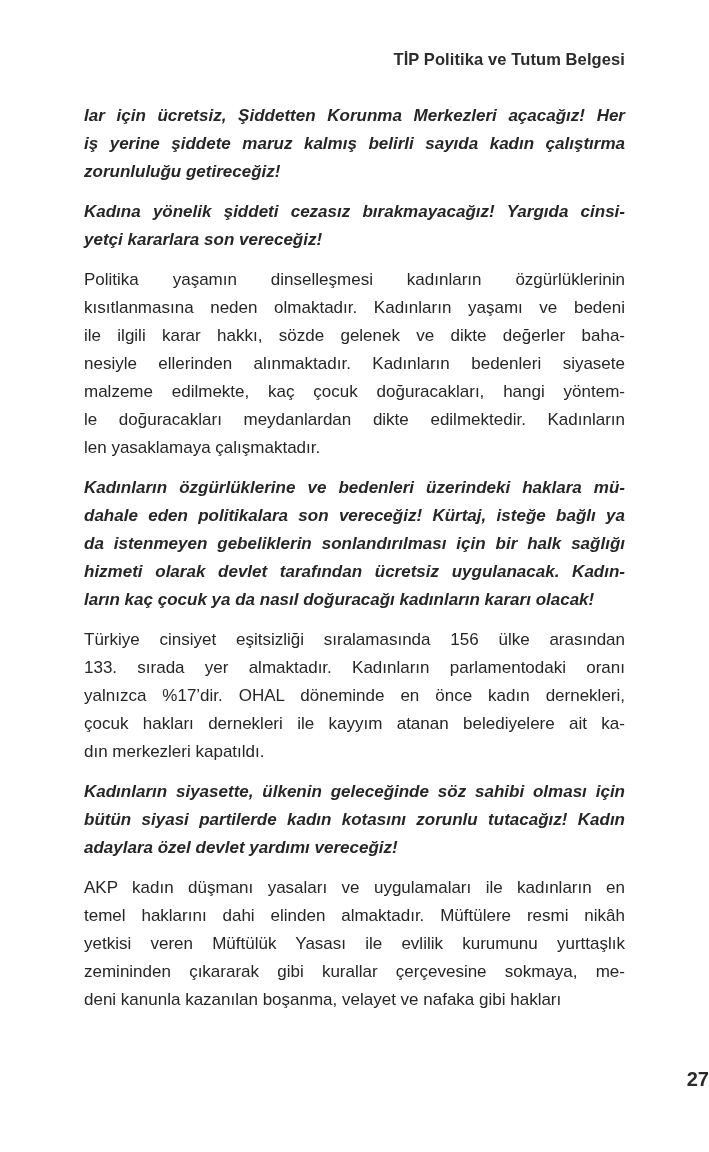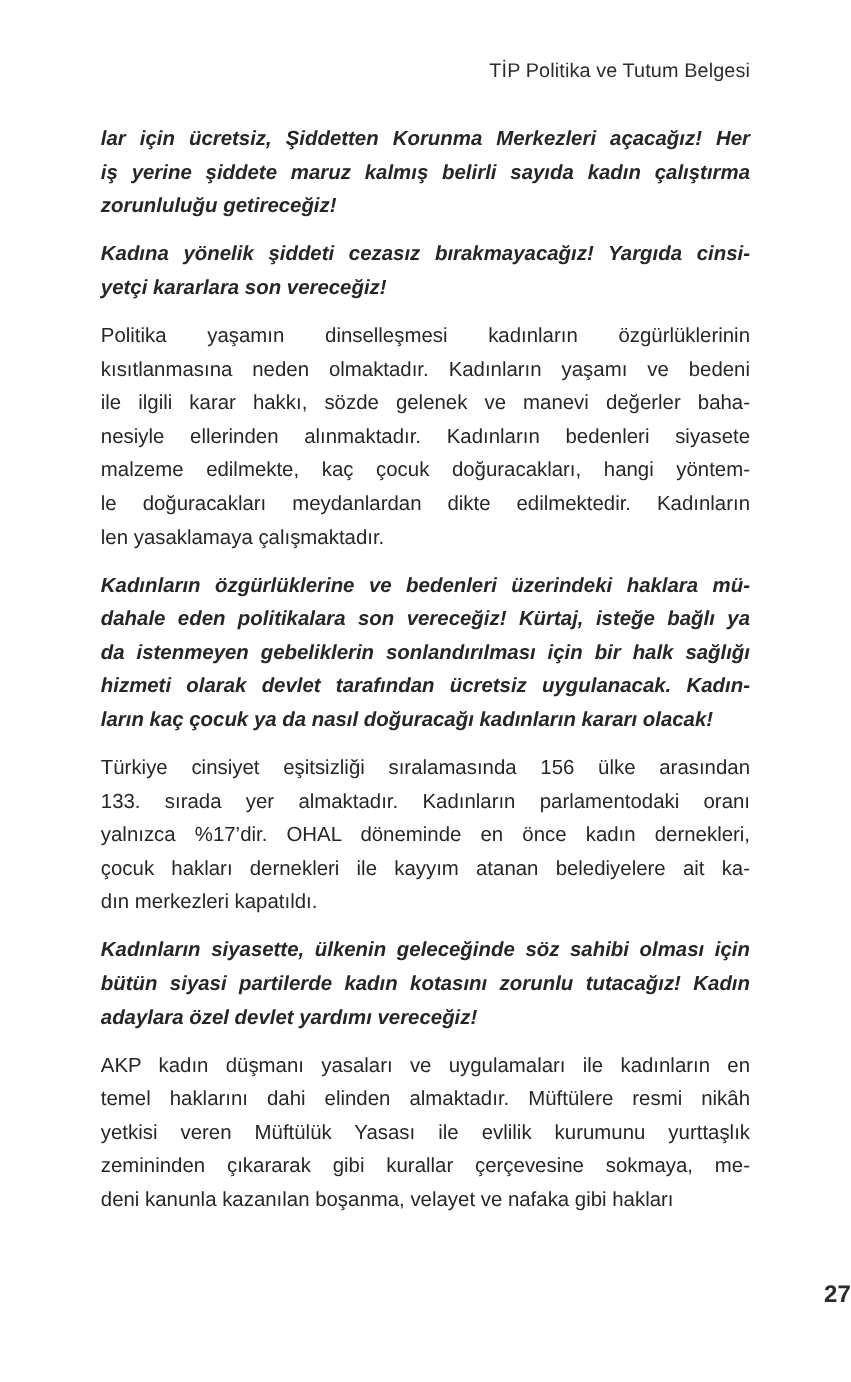--- a/index.html
+++ b/index.html
@@ -23,7 +23,7 @@
     left: 84px;
     right: 84px;
     text-align: right;
-    font-weight: 400;
+    font-weight: 700;
     font-size: 16.5px;
     letter-spacing: 0.1px;
     color: #2b2b2b;

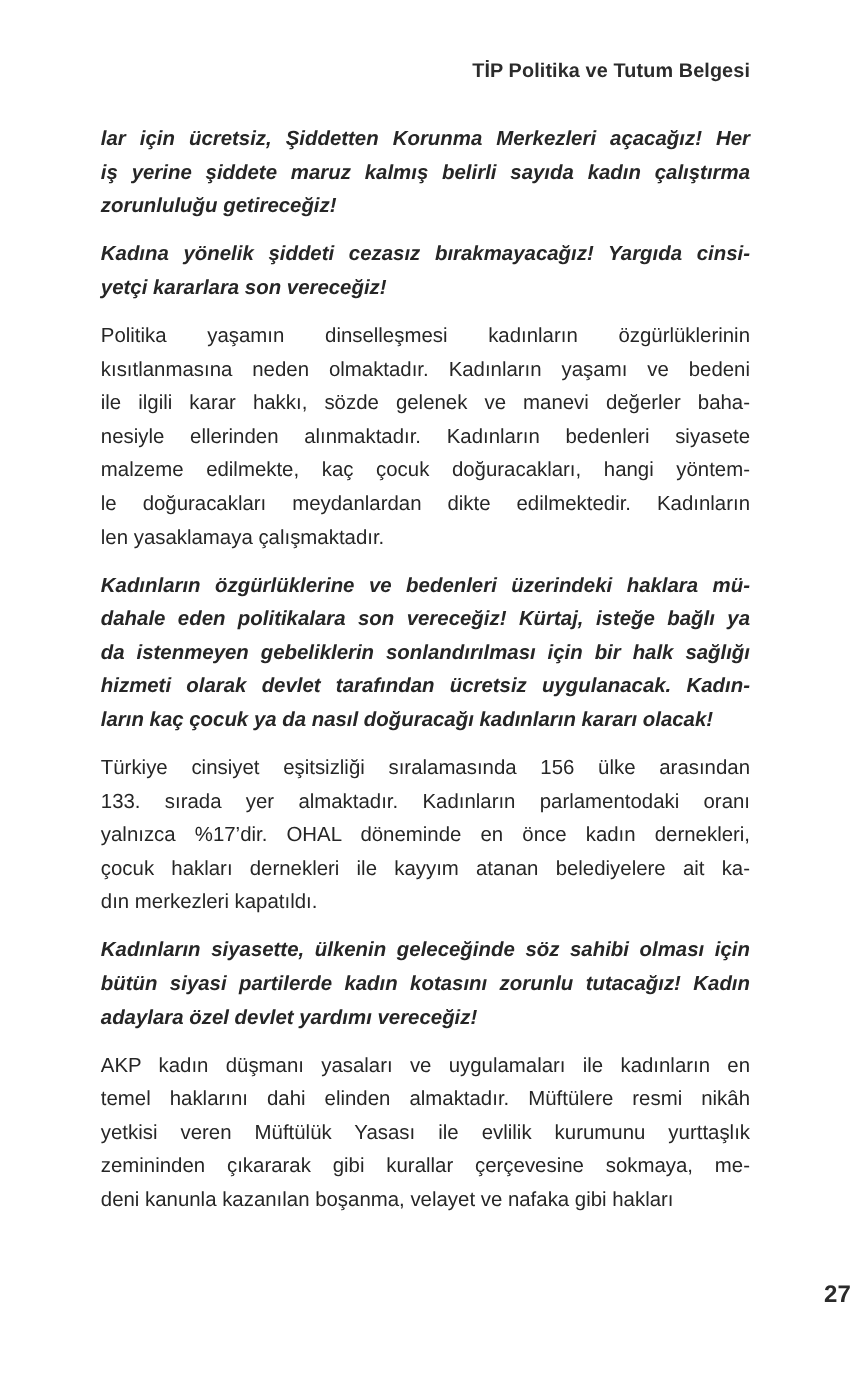--- a/index.html
+++ b/index.html
@@ -84,7 +84,7 @@
       <div class="para regular">
         <span class="line">Politika yaşamın dinselleşmesi kadınların özgürlüklerinin</span>
         <span class="line">kısıtlanmasına neden olmaktadır. Kadınların yaşamı ve bedeni</span>
-        <span class="line">ile ilgili karar hakkı, sözde gelenek ve manevi değerler baha-</span>
+        <span class="line">ile ilgili karar hakkı, sözde gelenek ve dikte değerler baha-</span>
         <span class="line">nesiyle ellerinden alınmaktadır. Kadınların bedenleri siyasete</span>
         <span class="line">malzeme edilmekte, kaç çocuk doğuracakları, hangi yöntem-</span>
         <span class="line">le doğuracakları meydanlardan dikte edilmektedir. Kadınların</span>

